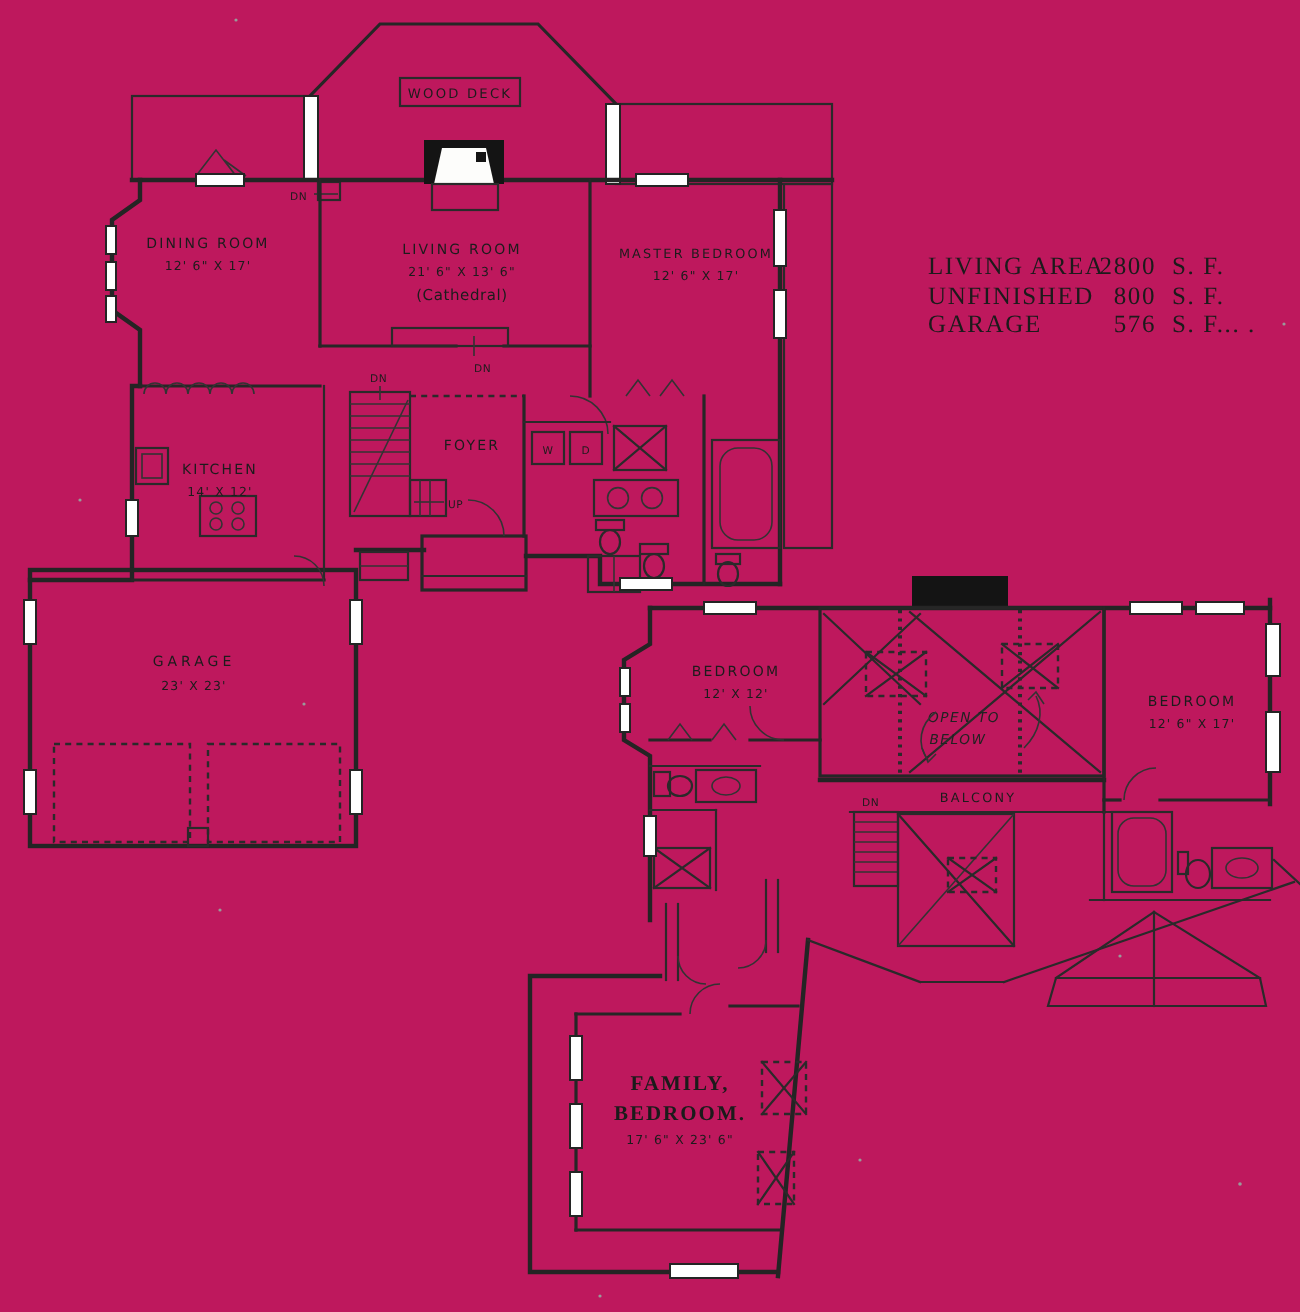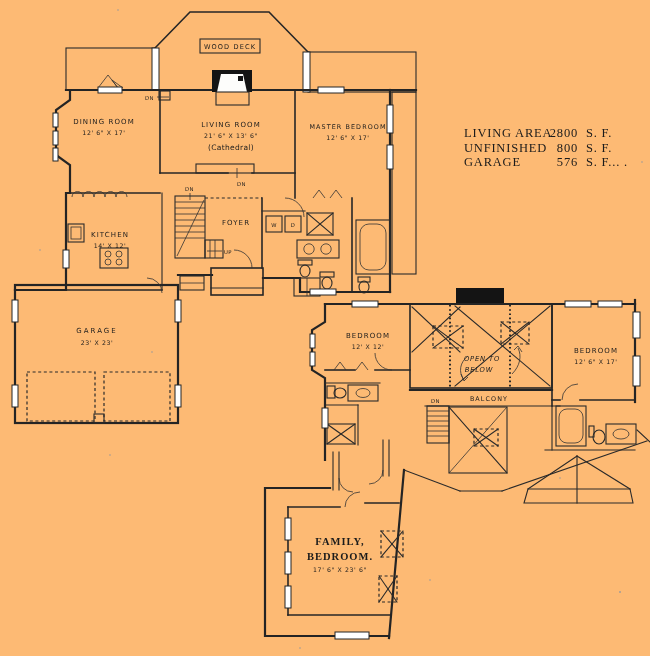--- a/index.html
+++ b/index.html
@@ -3,7 +3,7 @@
 <meta charset="utf-8">
 <style>
   html,body{margin:0;padding:0;background:#e8e8e8;}
-  .page{width:650px;height:656px;background:#fdba74;position:relative;margin:0 auto;
+  .page{width:650px;height:656px;background:#be185d;position:relative;margin:0 auto;
         font-family:"DejaVu Sans",sans-serif;overflow:hidden;}
   svg{display:block}
   

